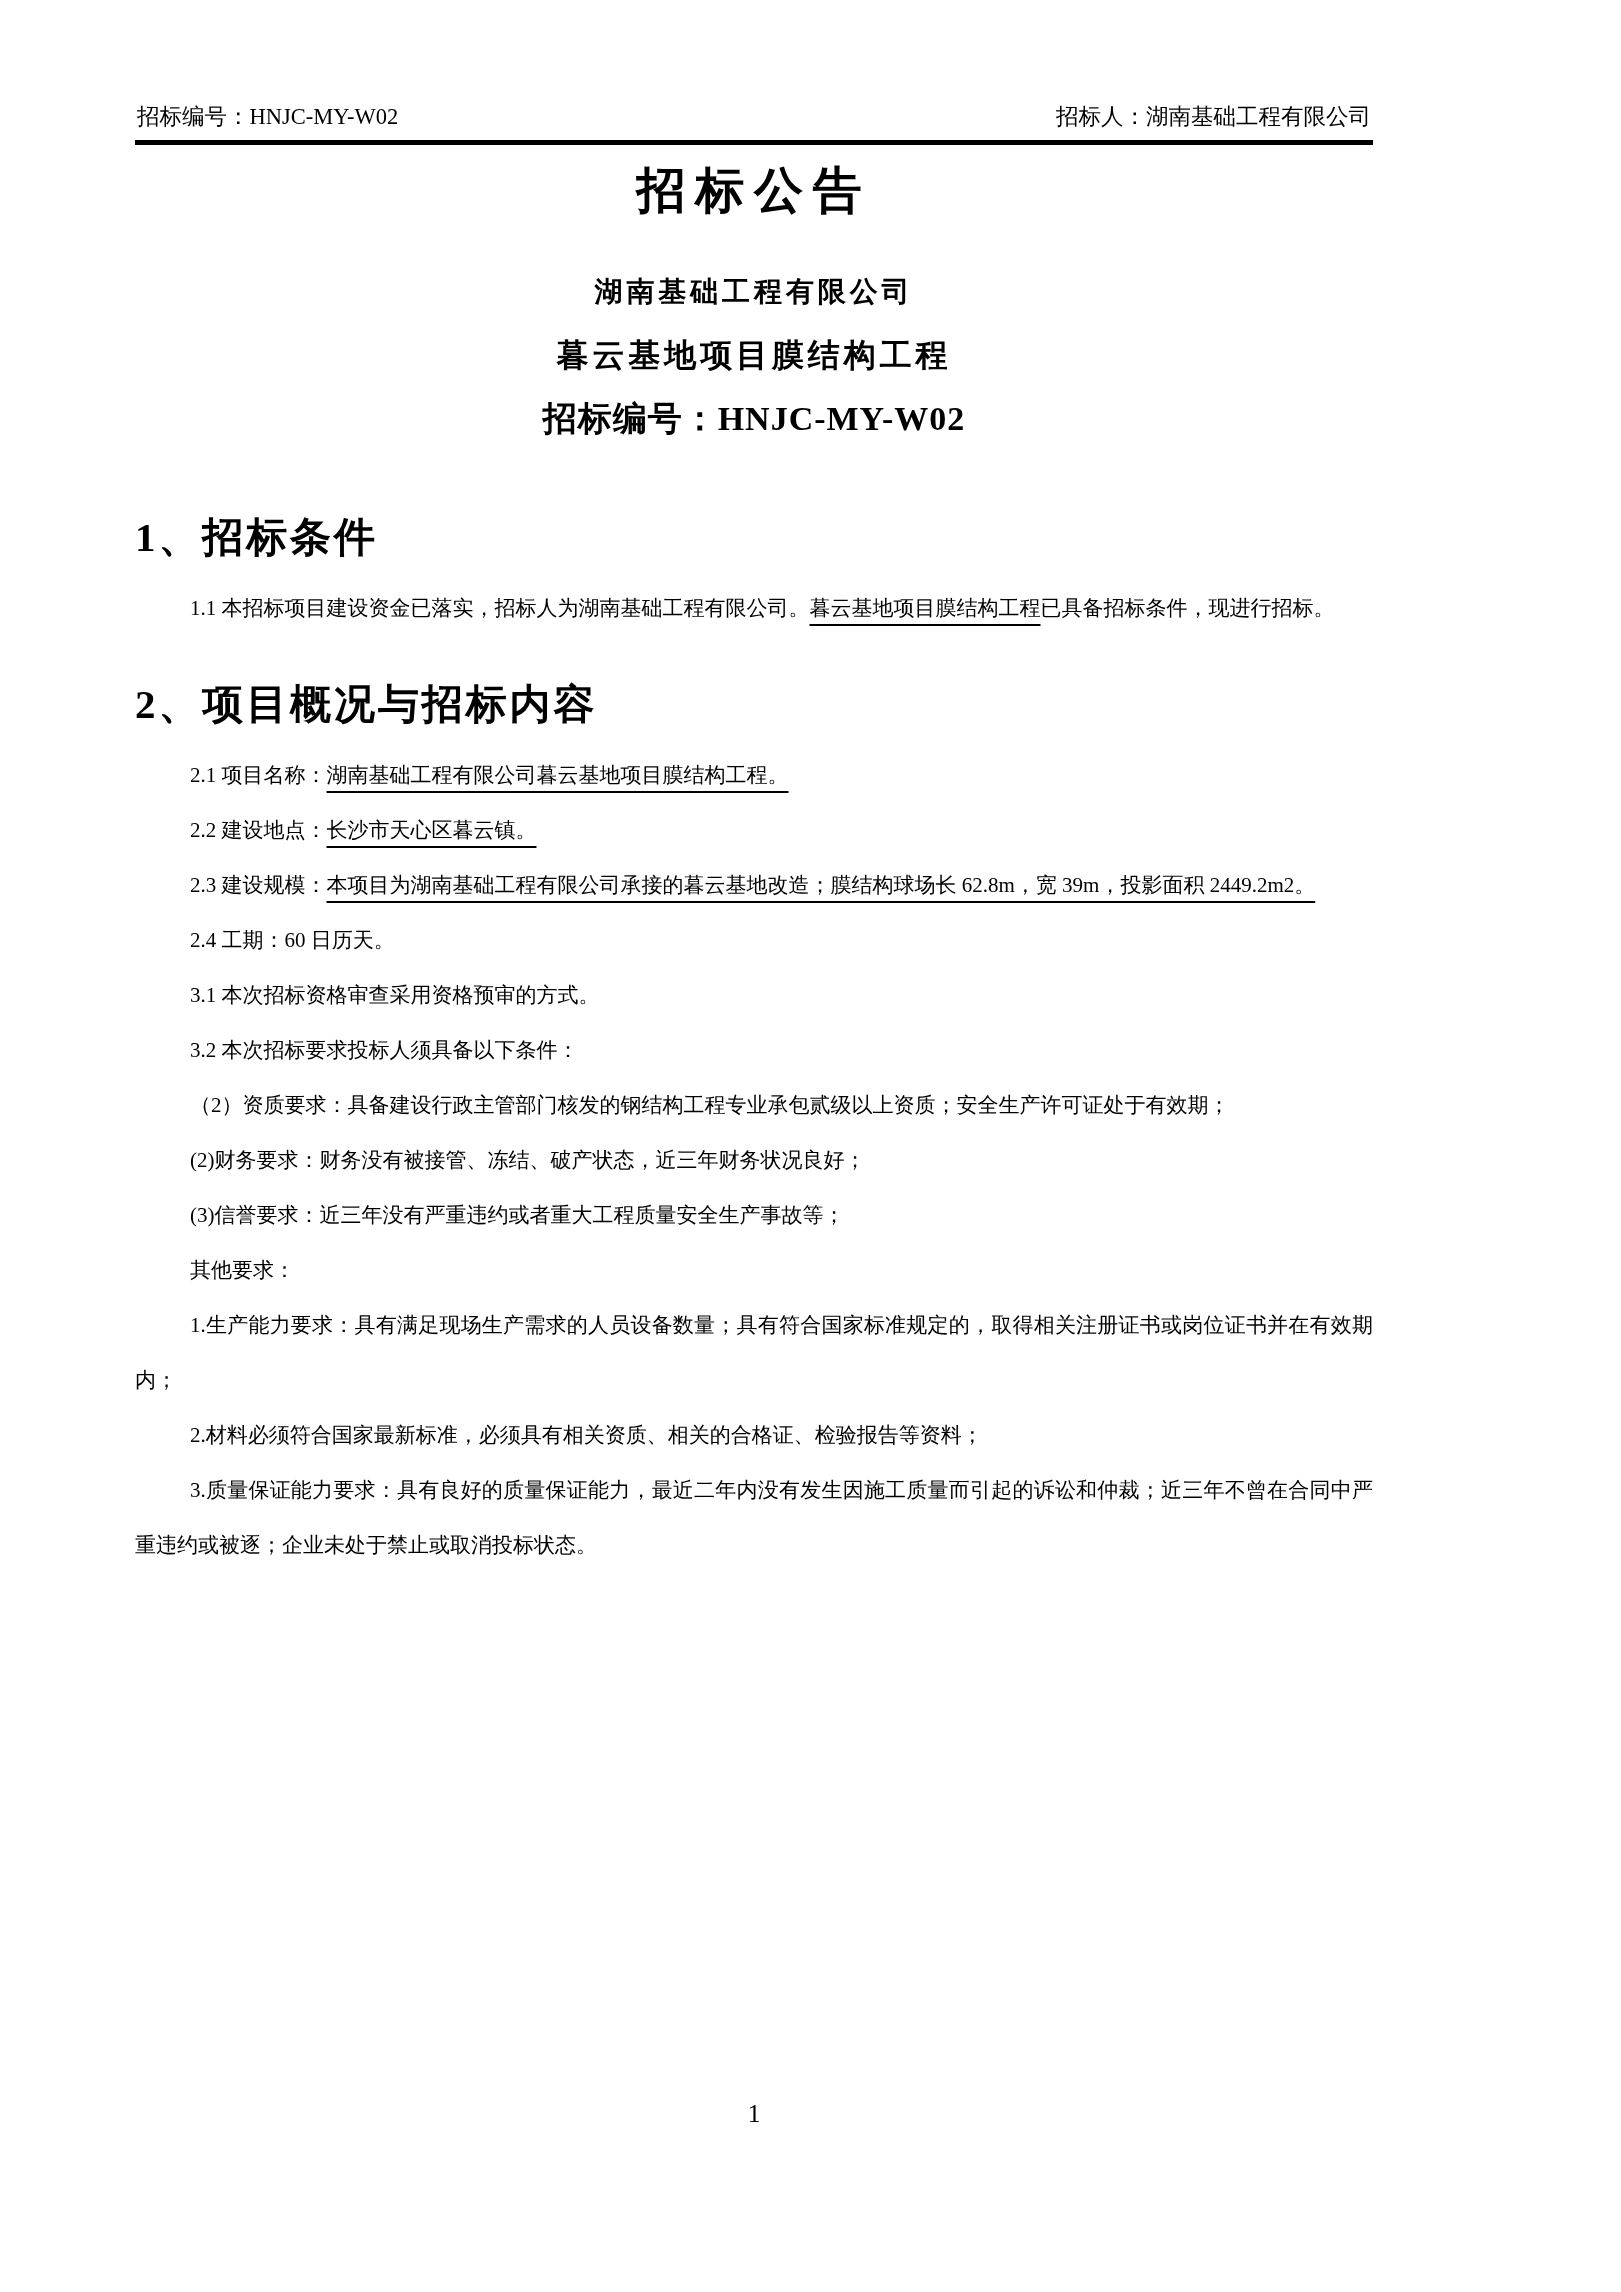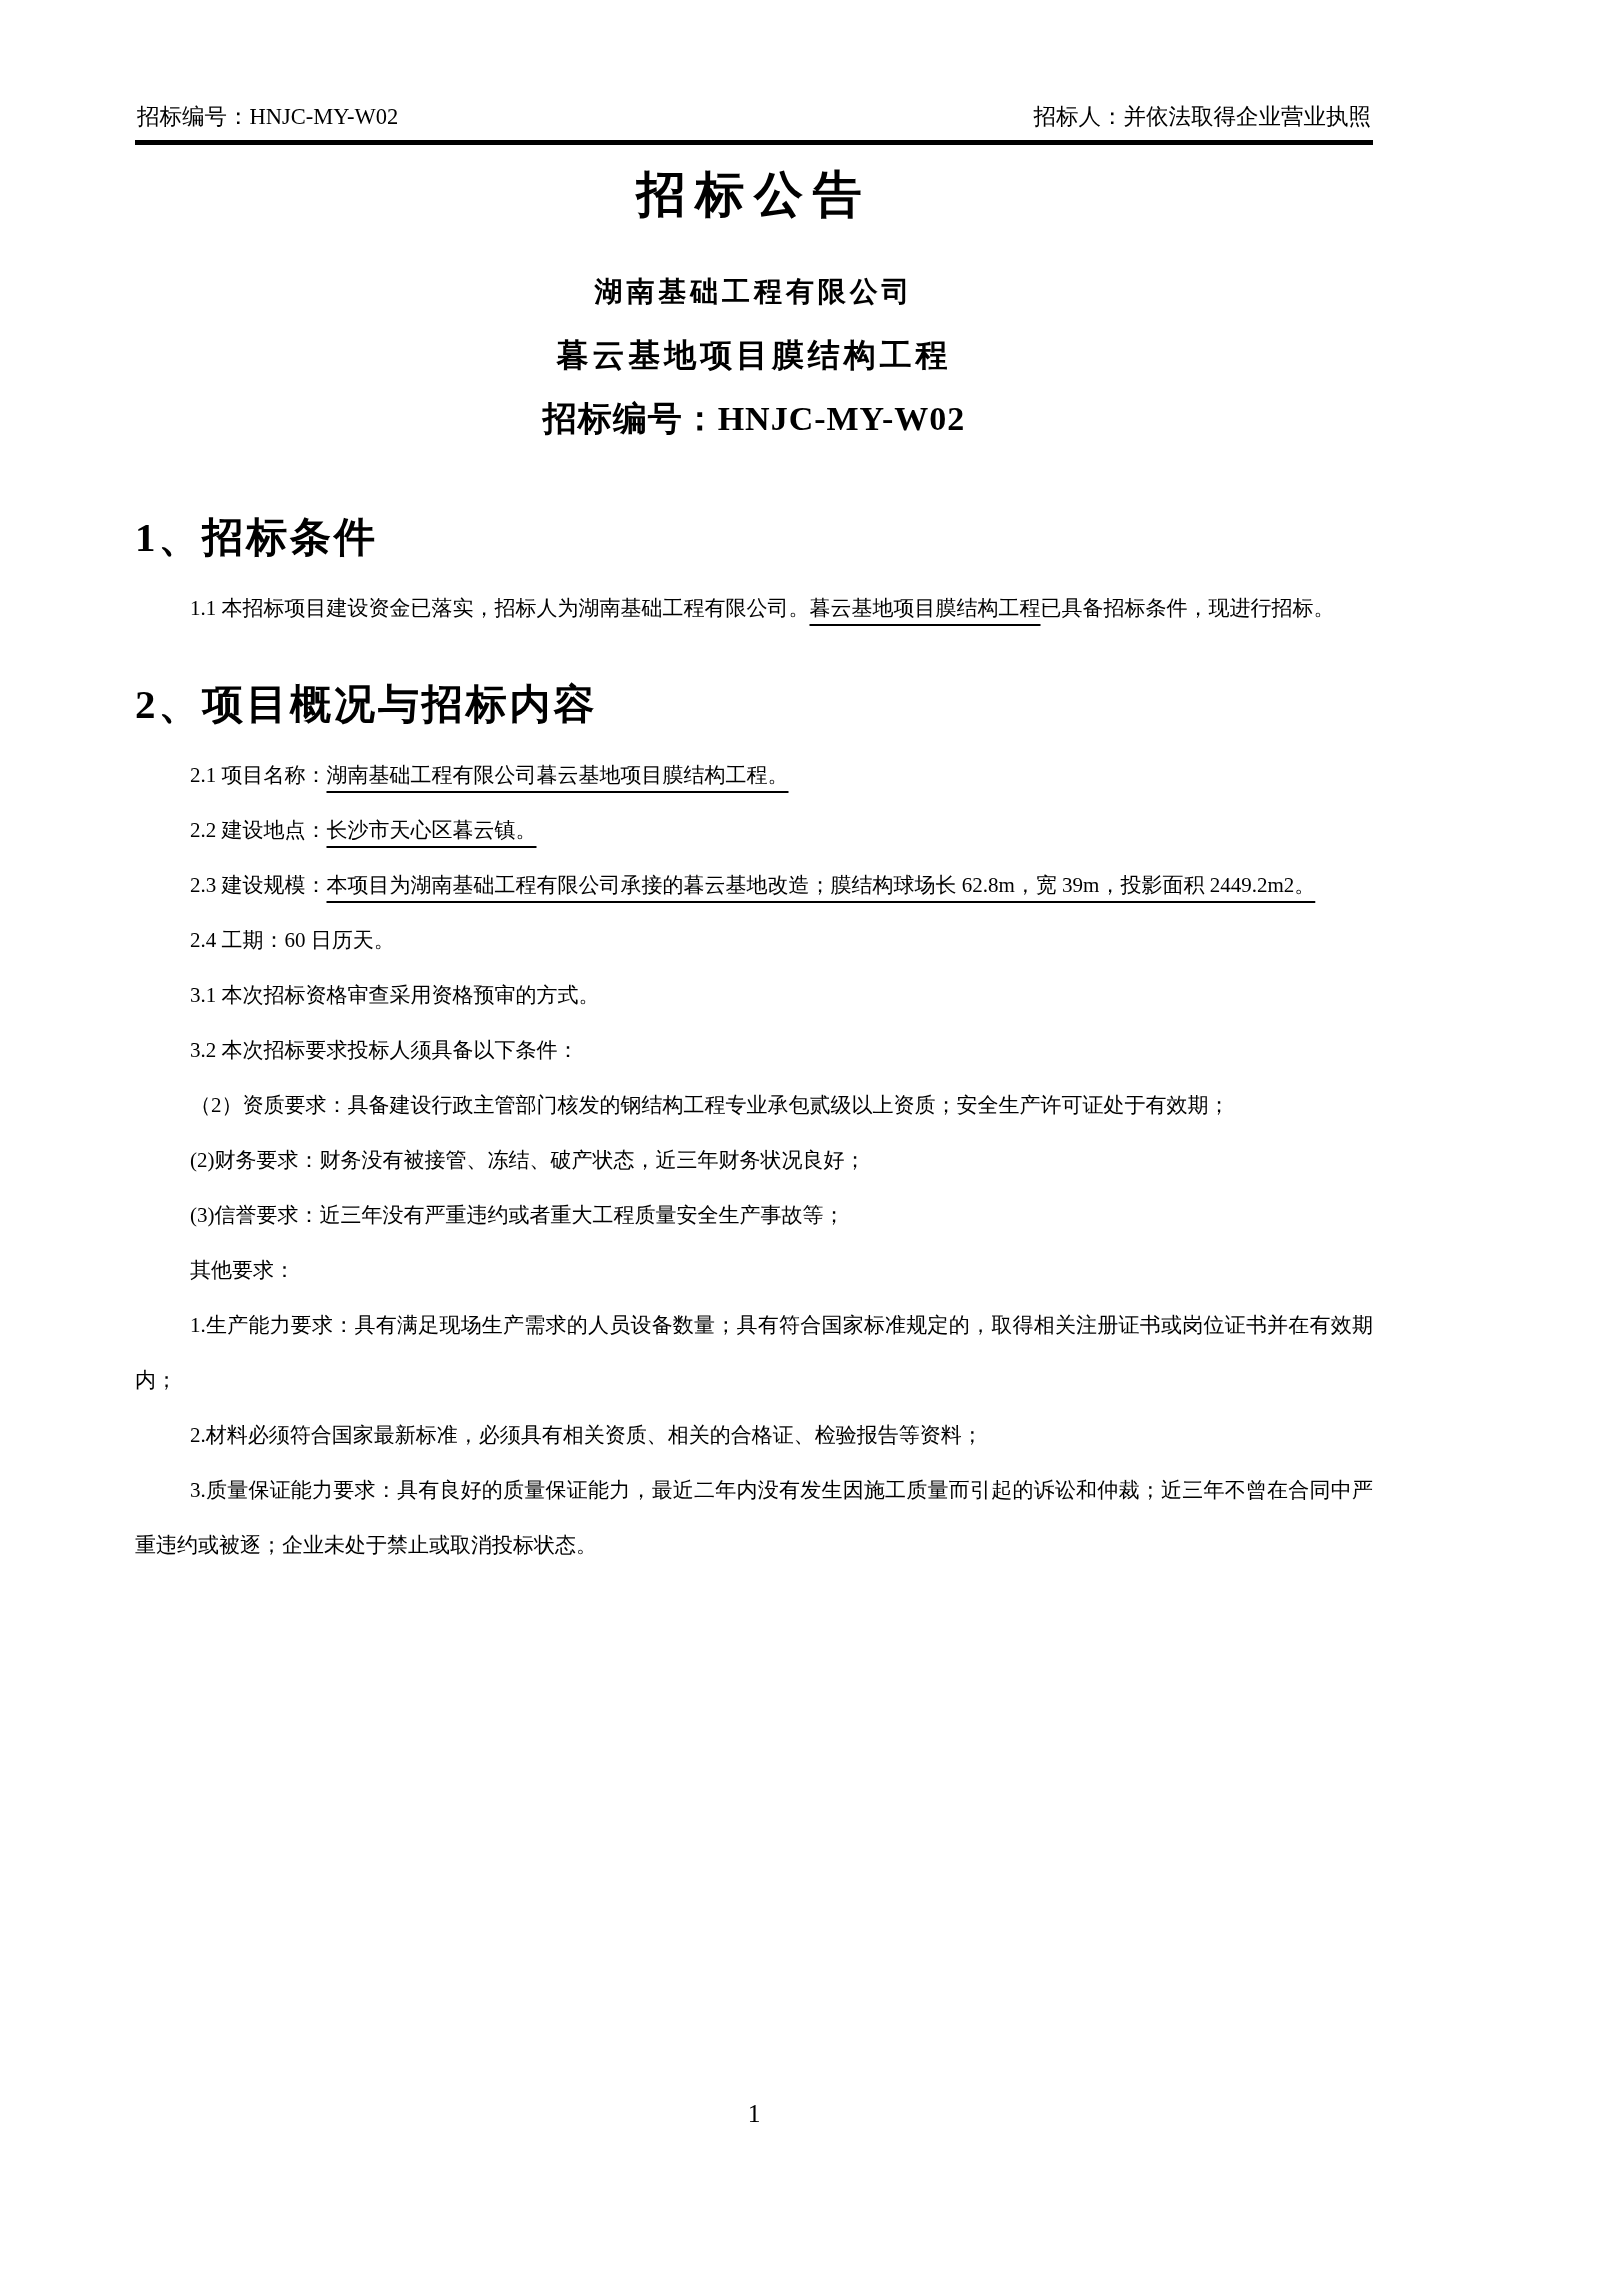--- a/index.html
+++ b/index.html
@@ -82,7 +82,7 @@
 
   <div class="hdr">
     <span>招标编号：HNJC-MY-W02</span>
-    <span>招标人：并依法取得企业营业执照</span>
+    <span>招标人：湖南基础工程有限公司</span>
   </div>
 
   <div class="title">招标公告</div>

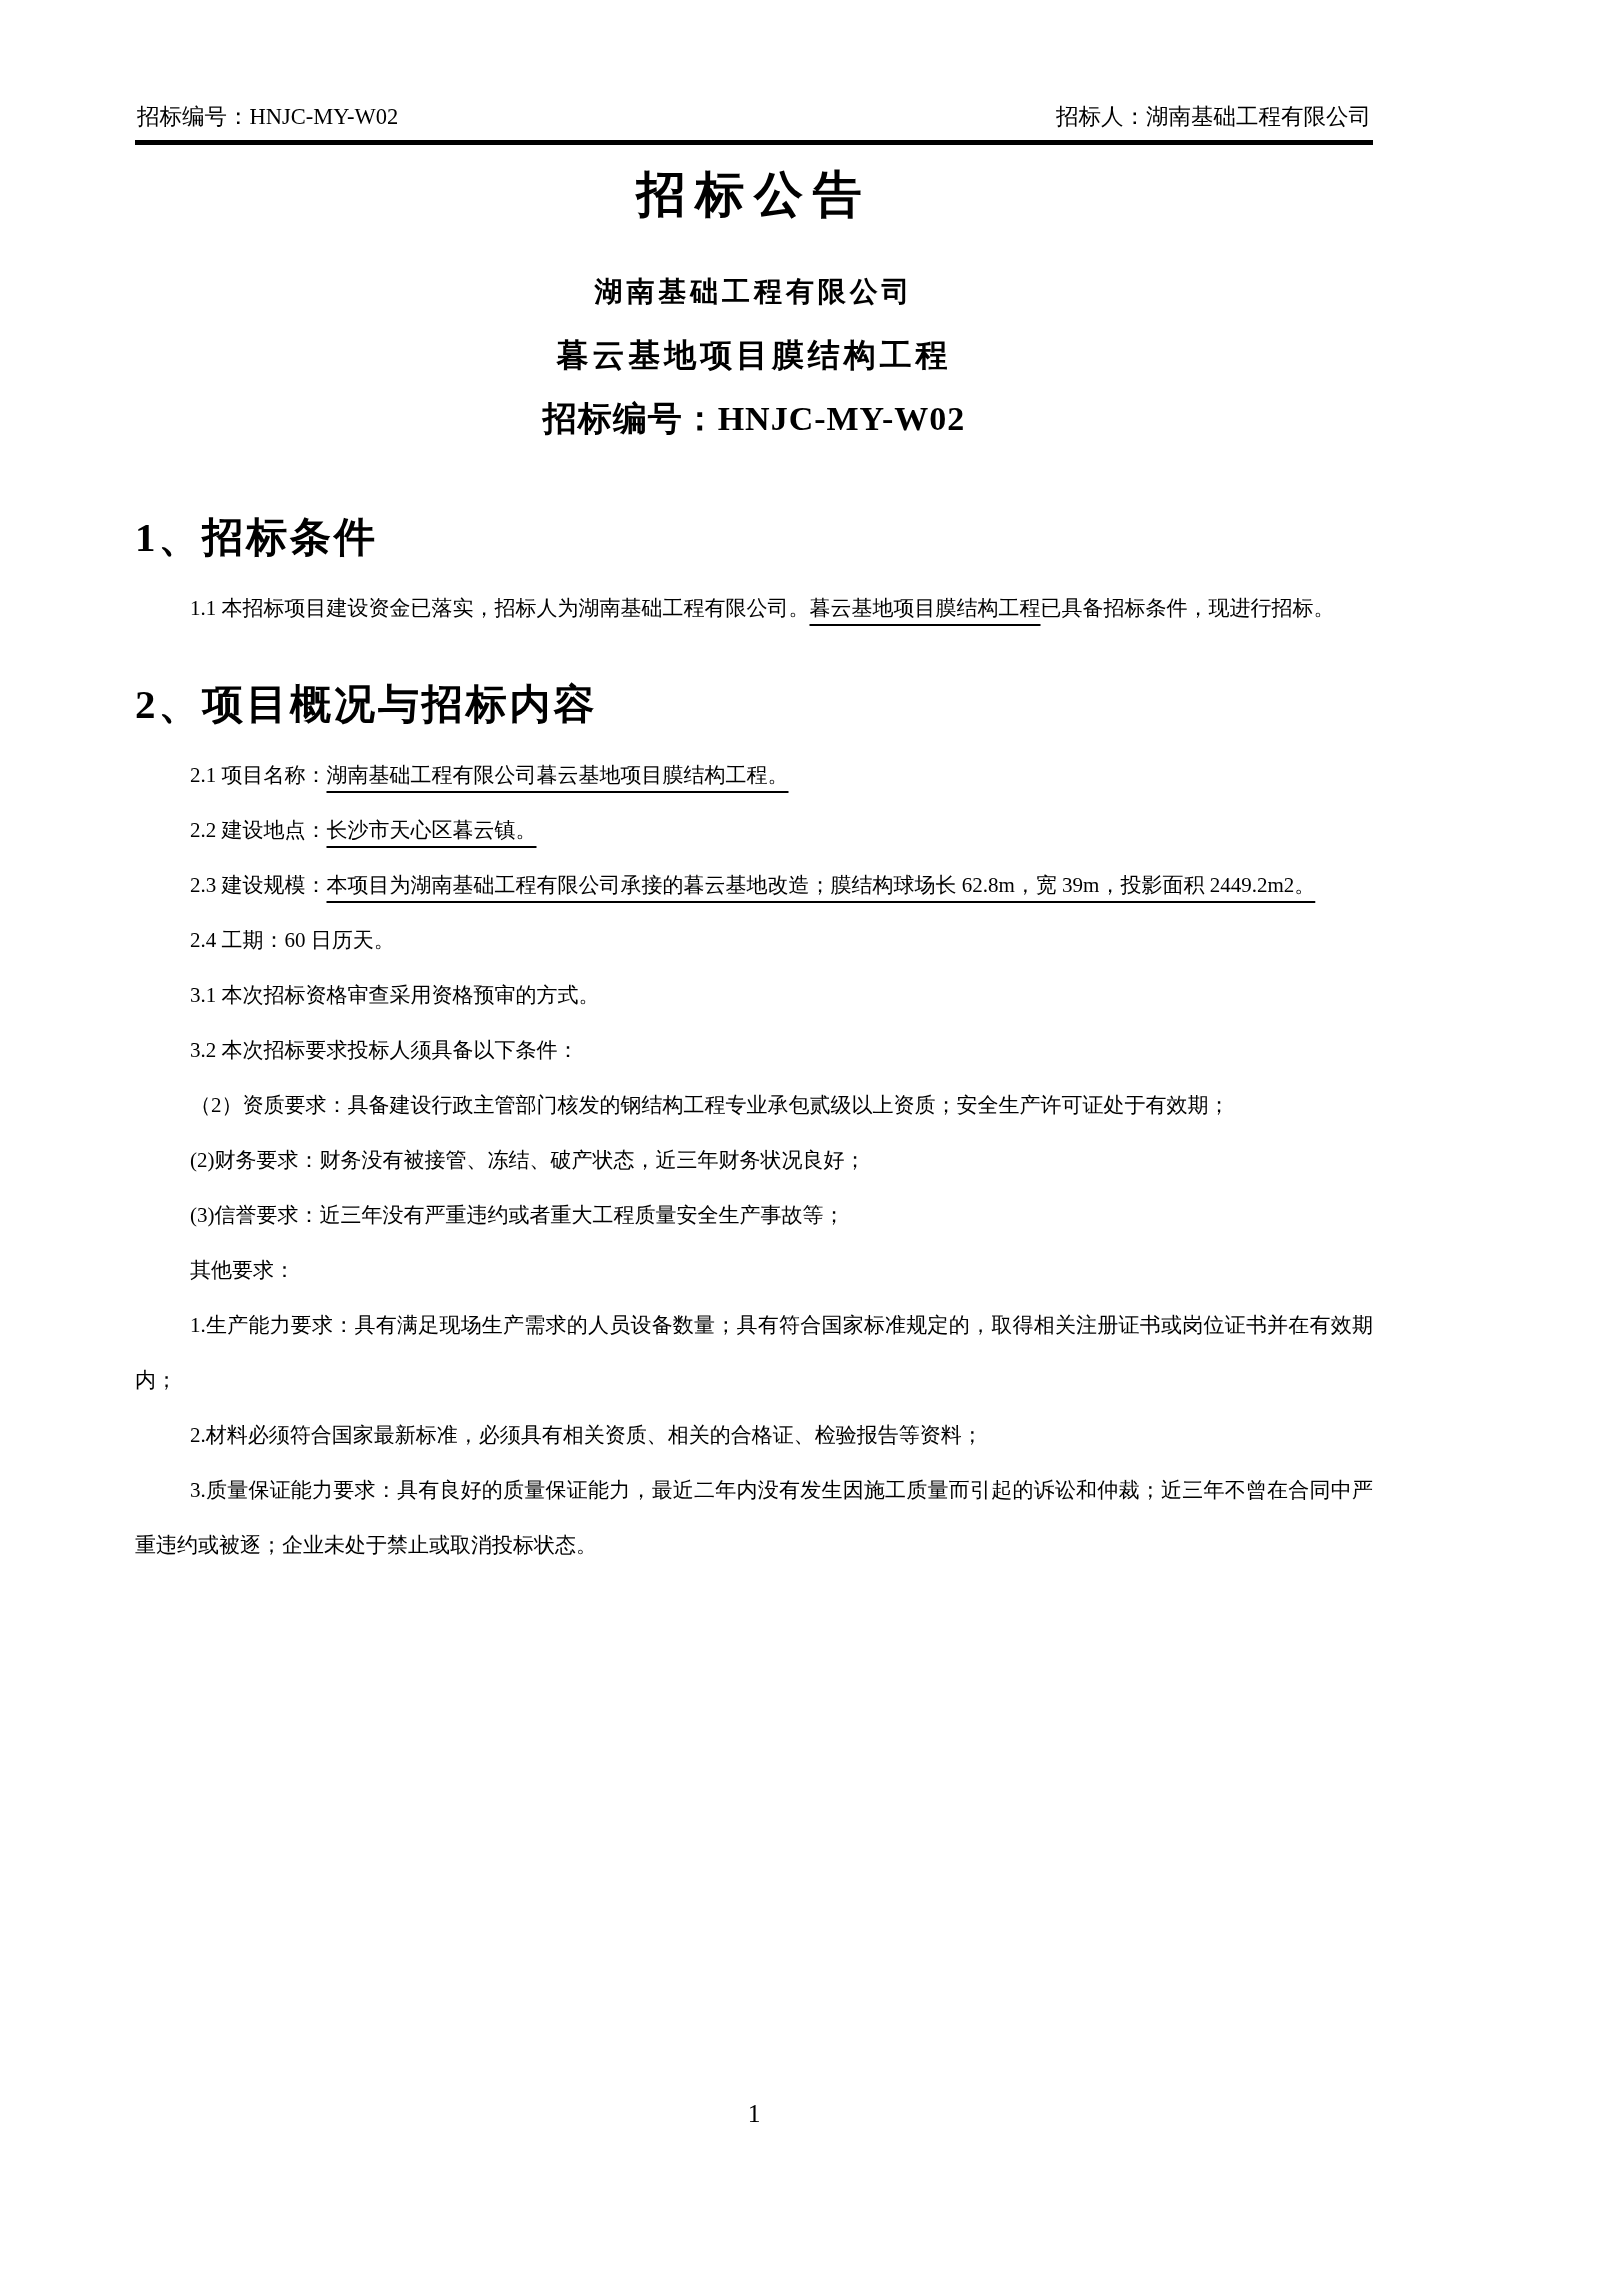--- a/index.html
+++ b/index.html
@@ -29,7 +29,7 @@
   .title {
     margin: 19.6px 0 0 0;
     text-align: center;
-    font-family: Liberation Serif, serif;
+    font-family: Liberation Mono, monospace;
     font-weight: bold;
     font-size: 49px;
     letter-spacing: 9.8px;

